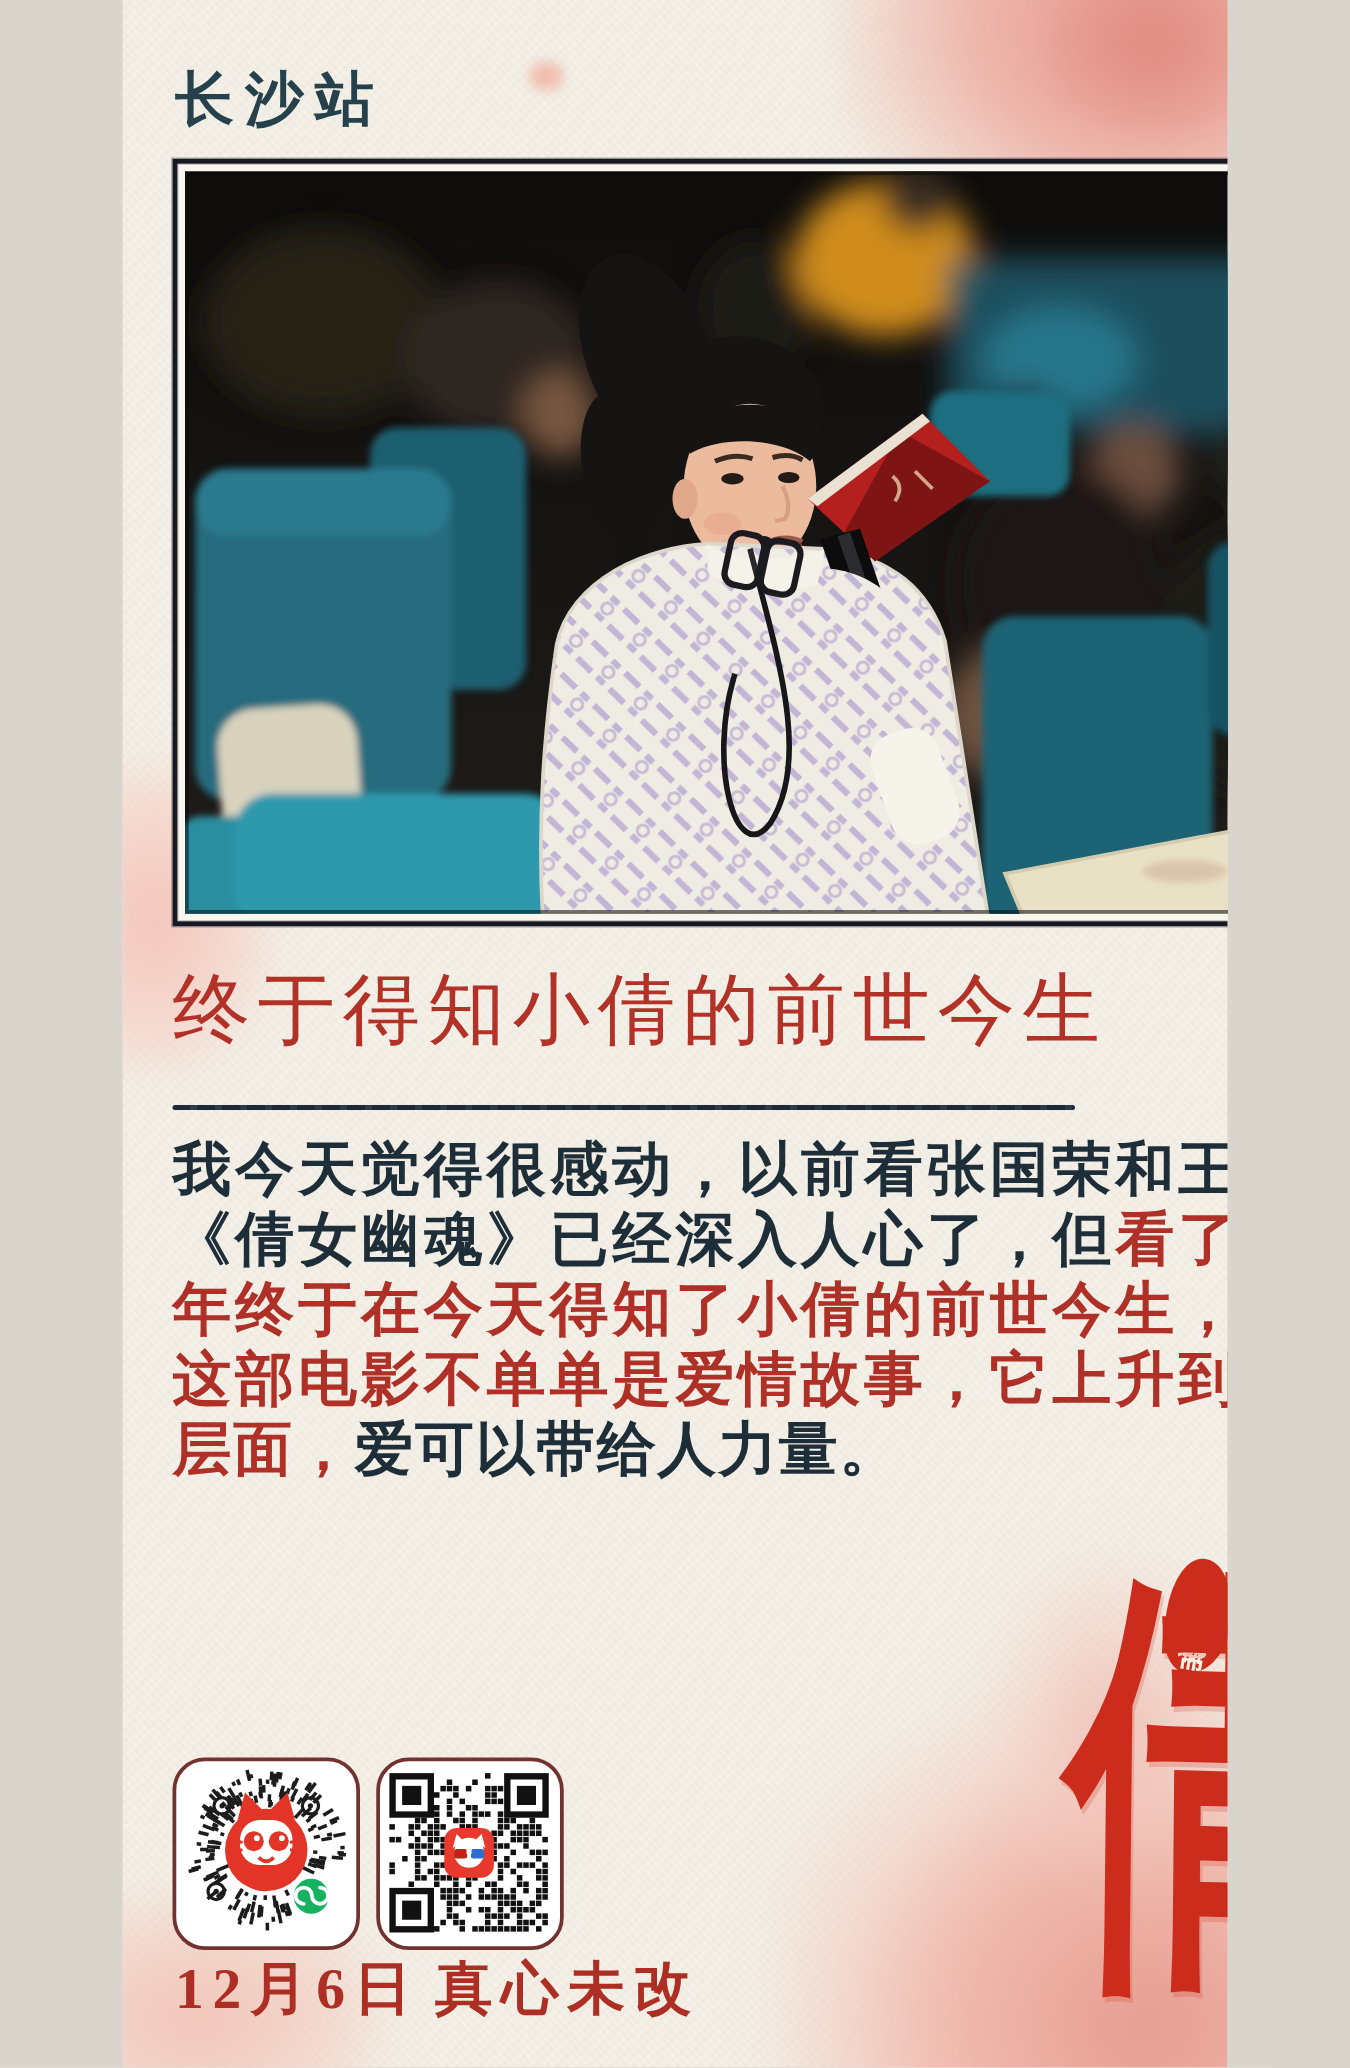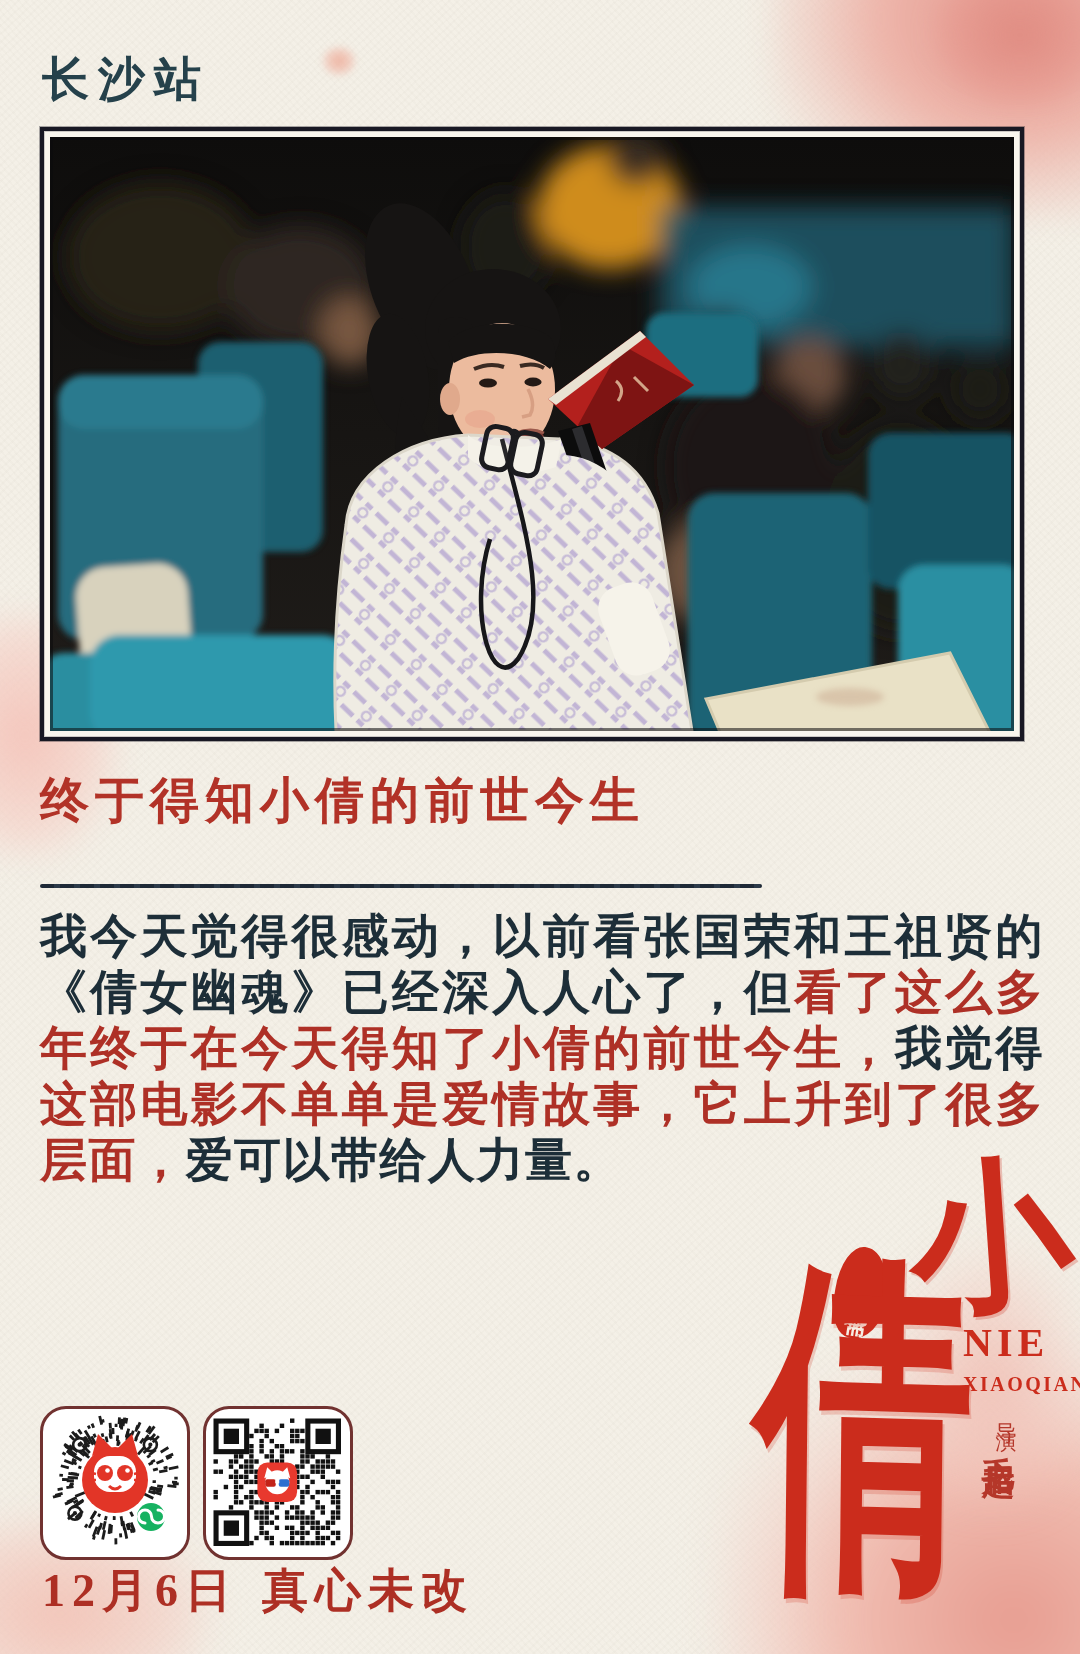--- a/index.html
+++ b/index.html
@@ -4,7 +4,7 @@
 <style>
   html,body{margin:0;padding:0;background:#d9d5cc;}
   .poster{
-    position:relative;width:1080px;height:1654px;margin:0 auto;overflow:hidden;
+    position:relative;width:884px;height:1654px;margin:0 auto;overflow:hidden;
     background:
       repeating-linear-gradient(47deg, rgba(90,80,60,.02) 0 2px, rgba(0,0,0,0) 2px 5px),
       repeating-linear-gradient(-43deg, rgba(90,80,60,.018) 0 2px, rgba(0,0,0,0) 2px 6px),

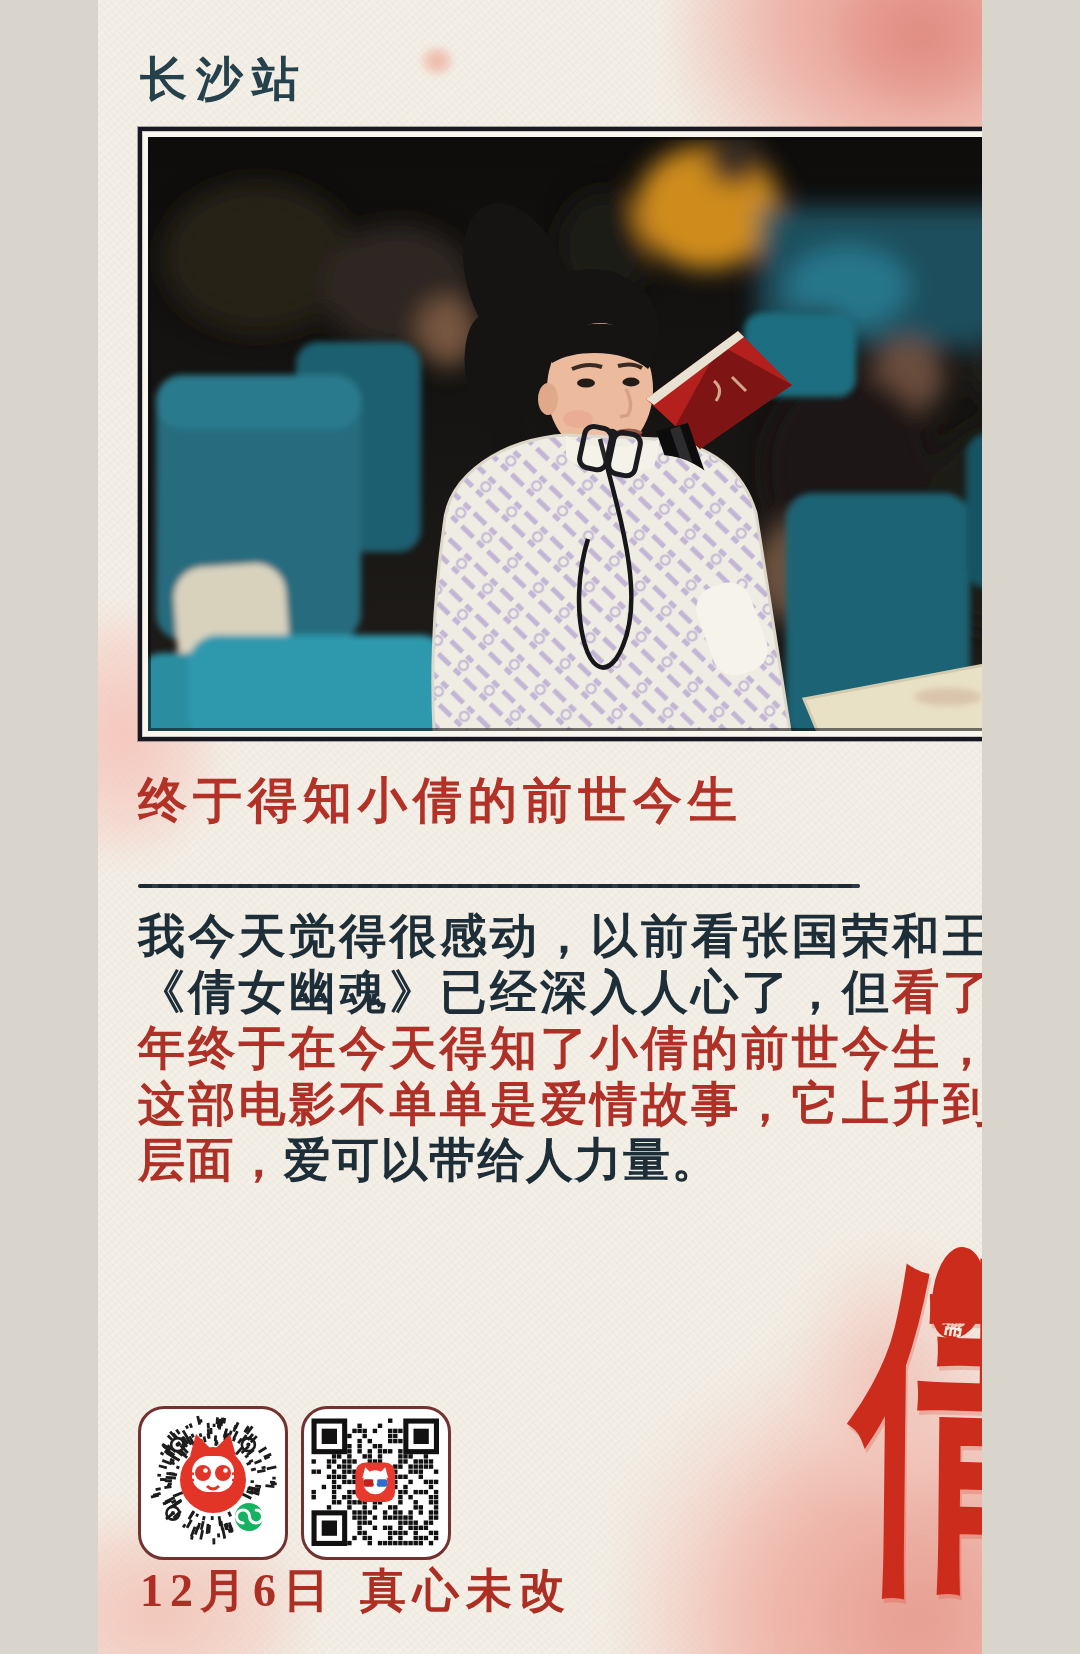--- a/index.html
+++ b/index.html
@@ -39,7 +39,7 @@
   .photo-card svg{display:block;width:964px;height:594px;}
 
   
-  .headline{position:absolute;left:40px;top:772px;margin:0;font-size:49px;font-weight:700;
+  .headline{position:absolute;left:40px;top:772px;margin:0;font-size:62px;font-weight:400;
     letter-spacing:6px;color:var(--headline-red);line-height:1.2;}
   .rule{position:absolute;left:40px;top:884px;width:722px;height:4px;border-radius:2px;
     background:repeating-linear-gradient(90deg,#1e2936 0 14px,#2c3a49 14px 20px);}

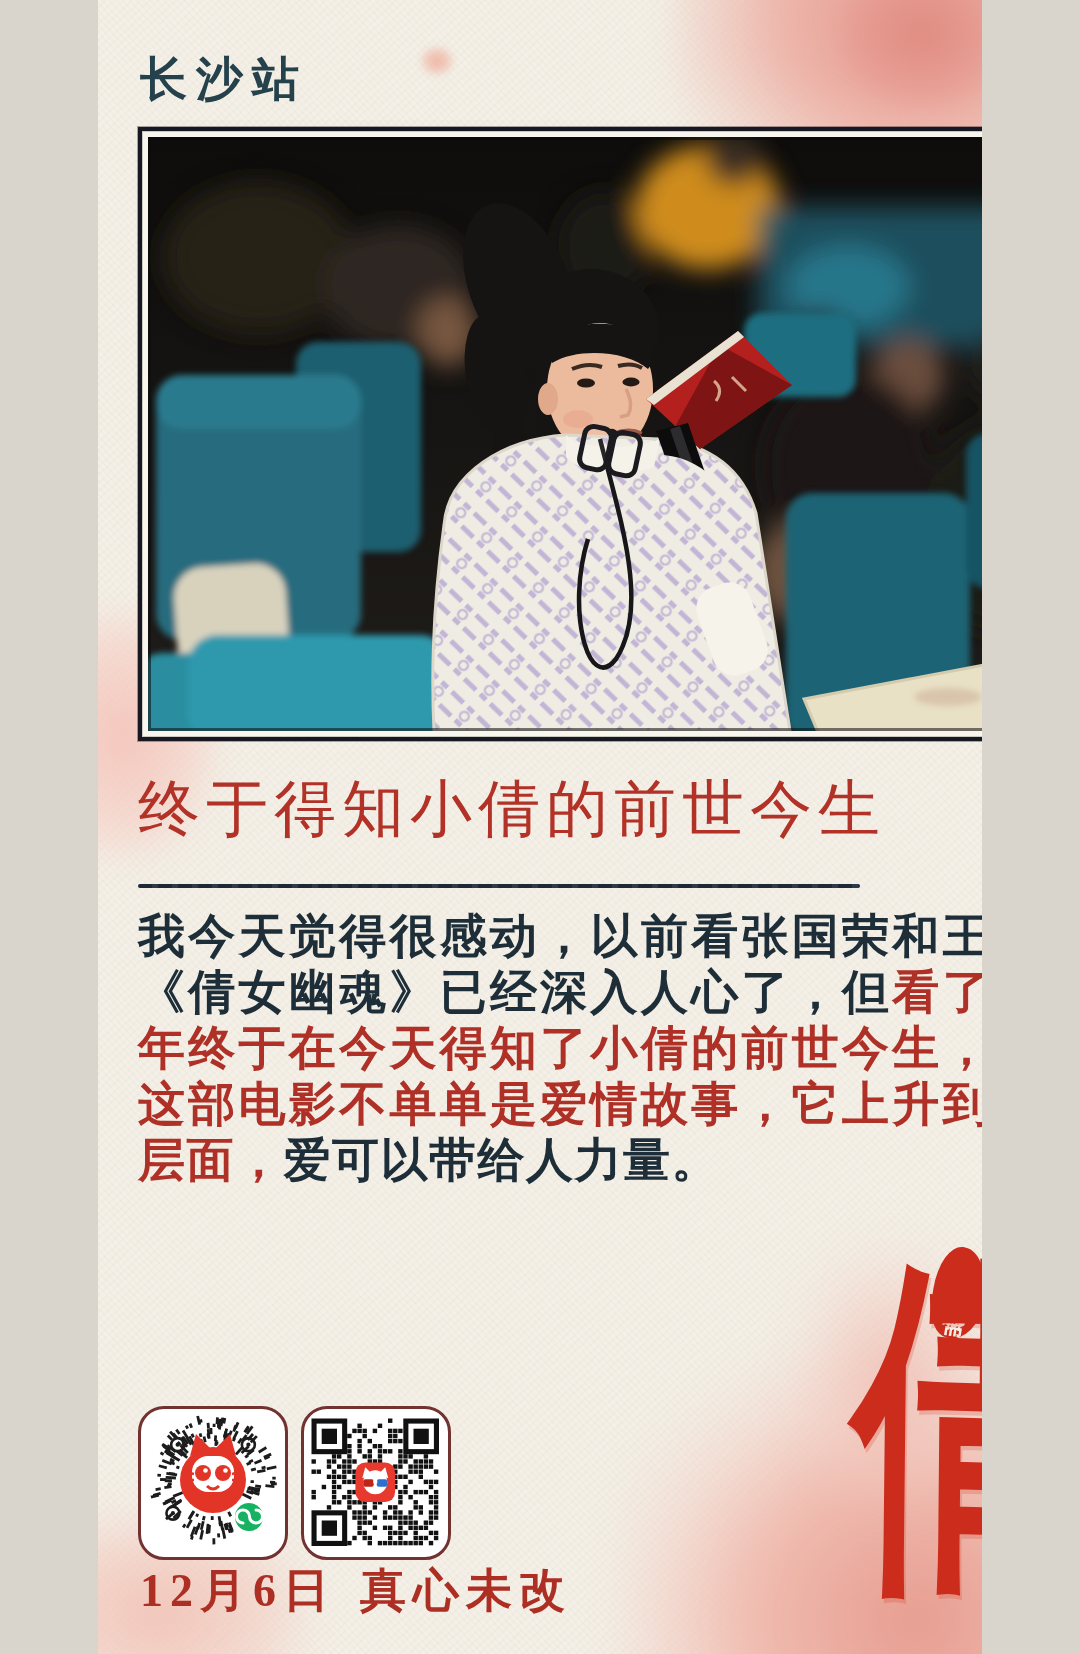--- a/index.html
+++ b/index.html
@@ -55,7 +55,7 @@
   .qr-card svg{display:block;width:134px;height:138px;}
   .date-line{position:absolute;left:42px;top:1560px;font-size:46px;font-weight:700;
     letter-spacing:7px;color:var(--date-red);}
-  .date-line .slogan{margin-left:24px;}
+  .date-line .slogan{margin-left:12px;}
 
   
   .logo{position:absolute;left:735px;top:1135px;width:345px;height:519px;color:var(--logo-red);}

